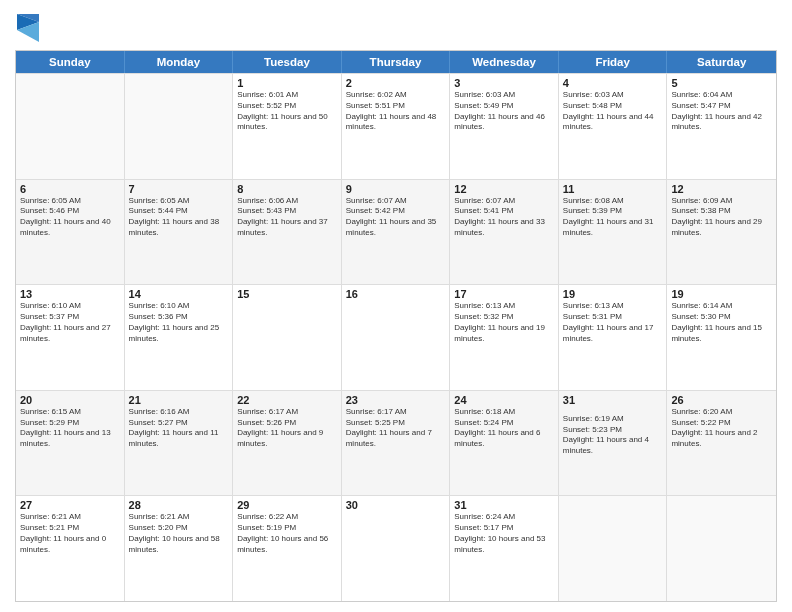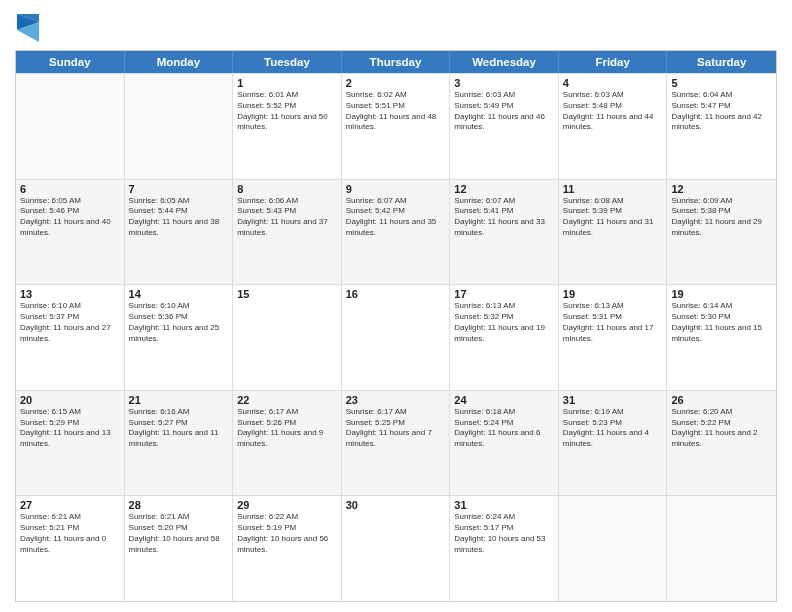--- a/index.html
+++ b/index.html
@@ -292,7 +292,7 @@
           </div>
           <div class="cal-cell">
             <div class="day-num">31</div>
-            <div class="cell-text" style="white-space: pre-line;">Sunrise: 6:19 AM
+            <div class="cell-text" style="white-space: pre-line; margin-top: 7px;">Sunrise: 6:19 AM
 Sunset: 5:23 PM
 Daylight: 11 hours and 4 minutes.</div>
           </div>

